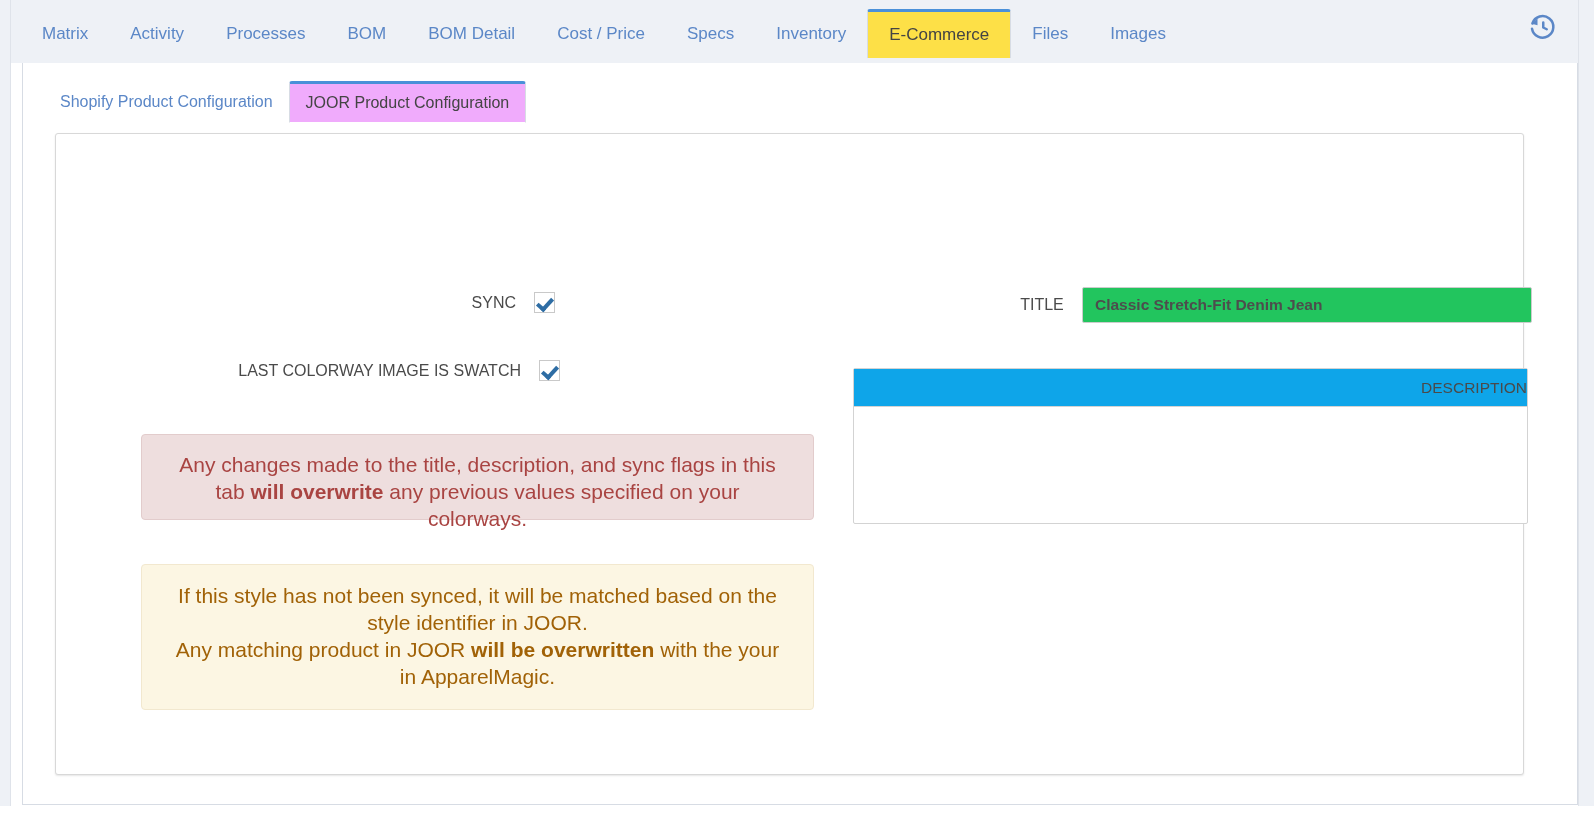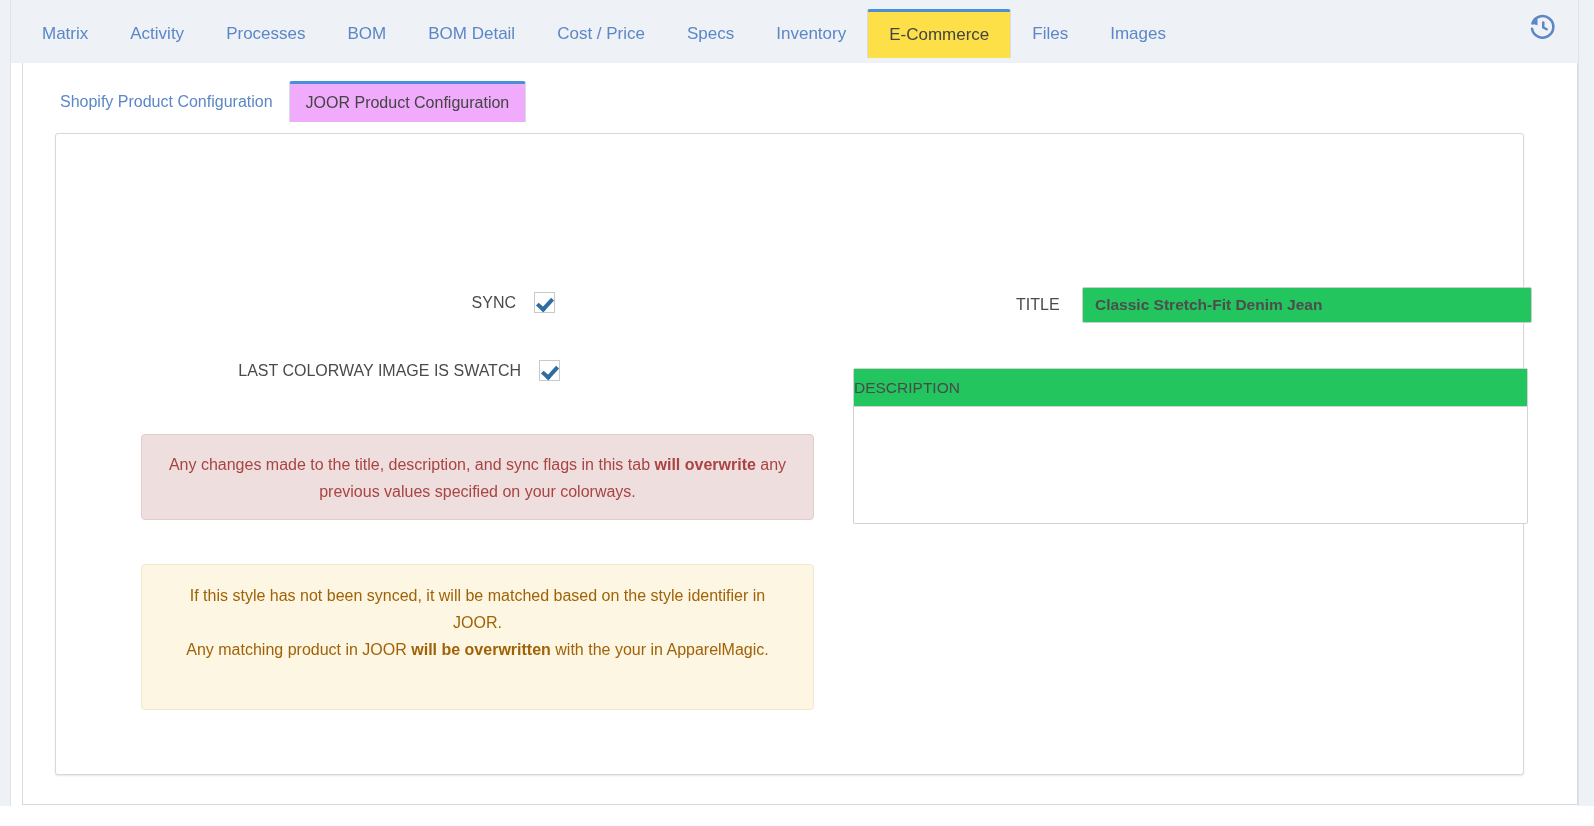--- a/index.html
+++ b/index.html
@@ -234,7 +234,7 @@
     font-size: 16px;
     color: #4a4a4a;
     width: 52px;
-    text-align: left;
+    text-align: center;
     white-space: nowrap;
   }
   .title-input {

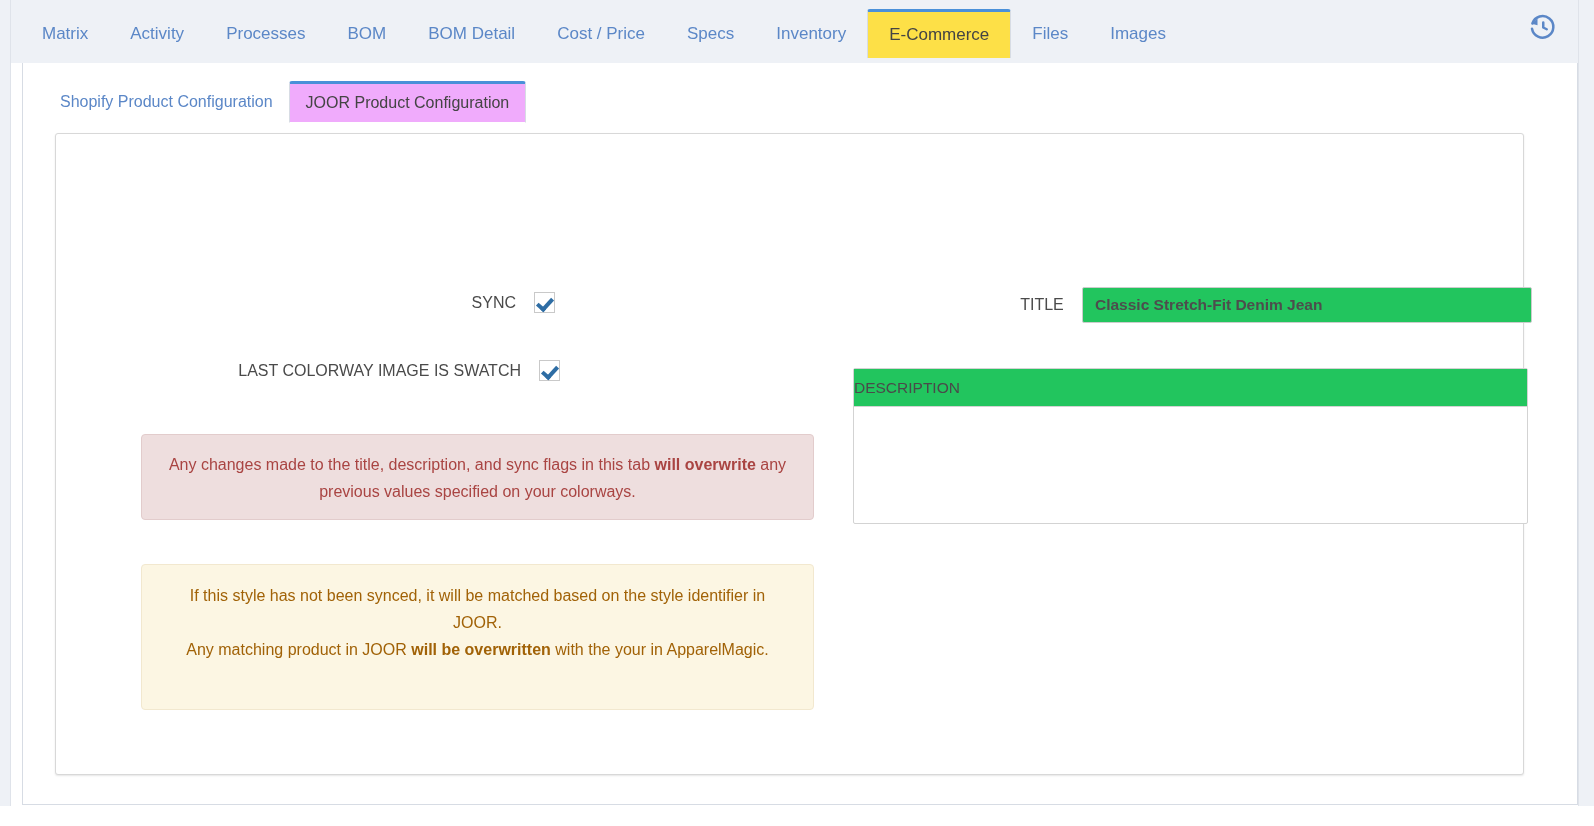--- a/index.html
+++ b/index.html
@@ -265,11 +265,11 @@
   .desc-header {
     height: 37px;
     line-height: 37px;
-    text-align: left;
+    text-align: right;
     font-size: 15.5px;
     color: #4a4a4a;
     border-bottom: 1px solid #d3d3d3;
-    background: #22c55e;
+    background: #0ea5e9;
   }
   .desc-body {
     width: 100%;

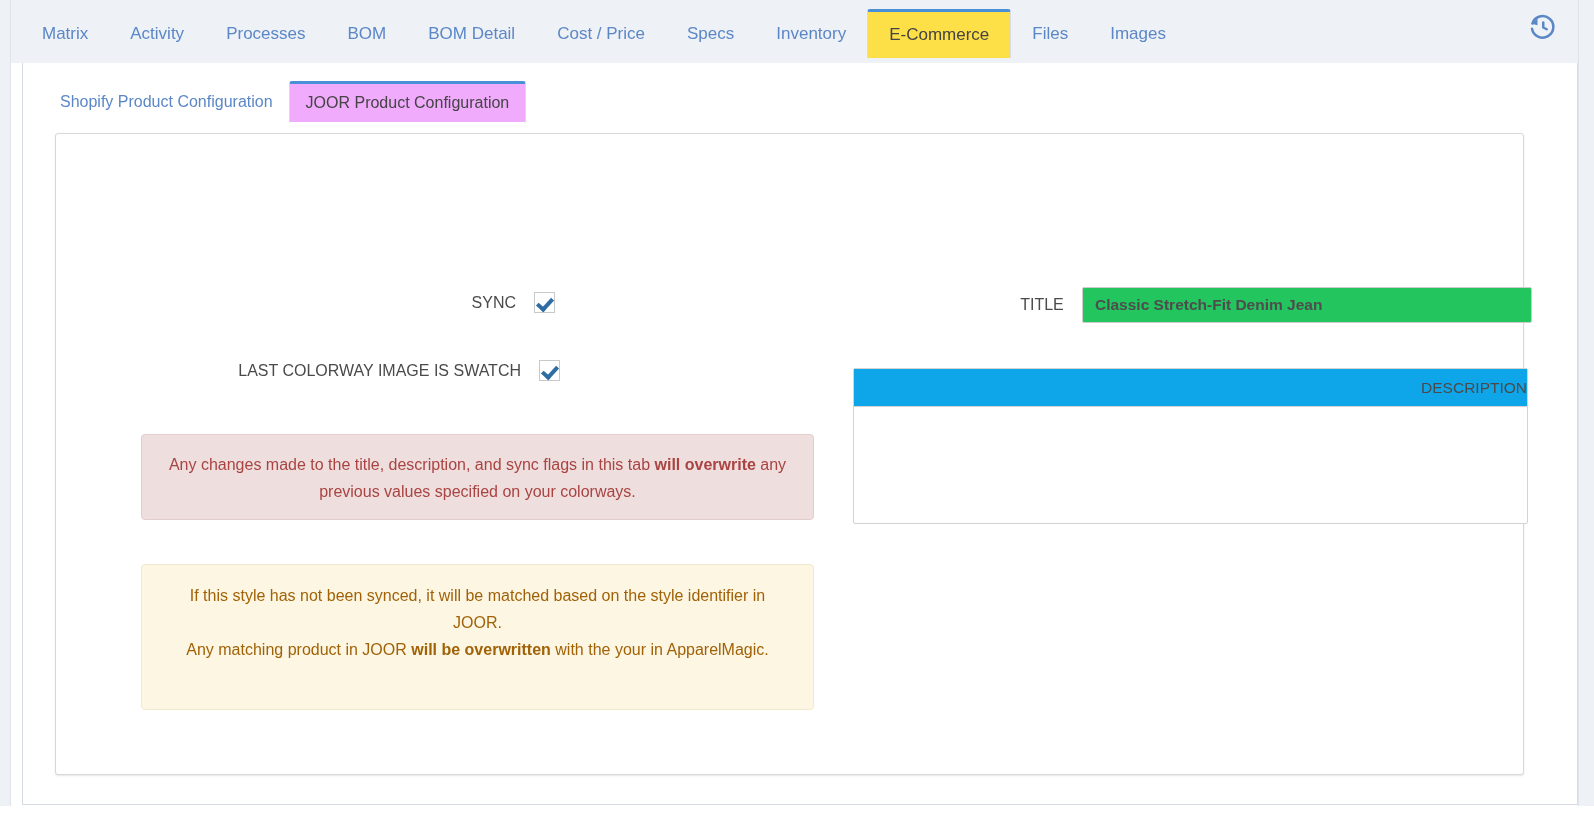--- a/index.html
+++ b/index.html
@@ -197,7 +197,7 @@
     box-sizing: border-box;
     text-align: center;
     border-radius: 4px;
-    font-size: 16px;
+    font-size: 21px;
     line-height: 27px;
   }
   .alert-danger {

